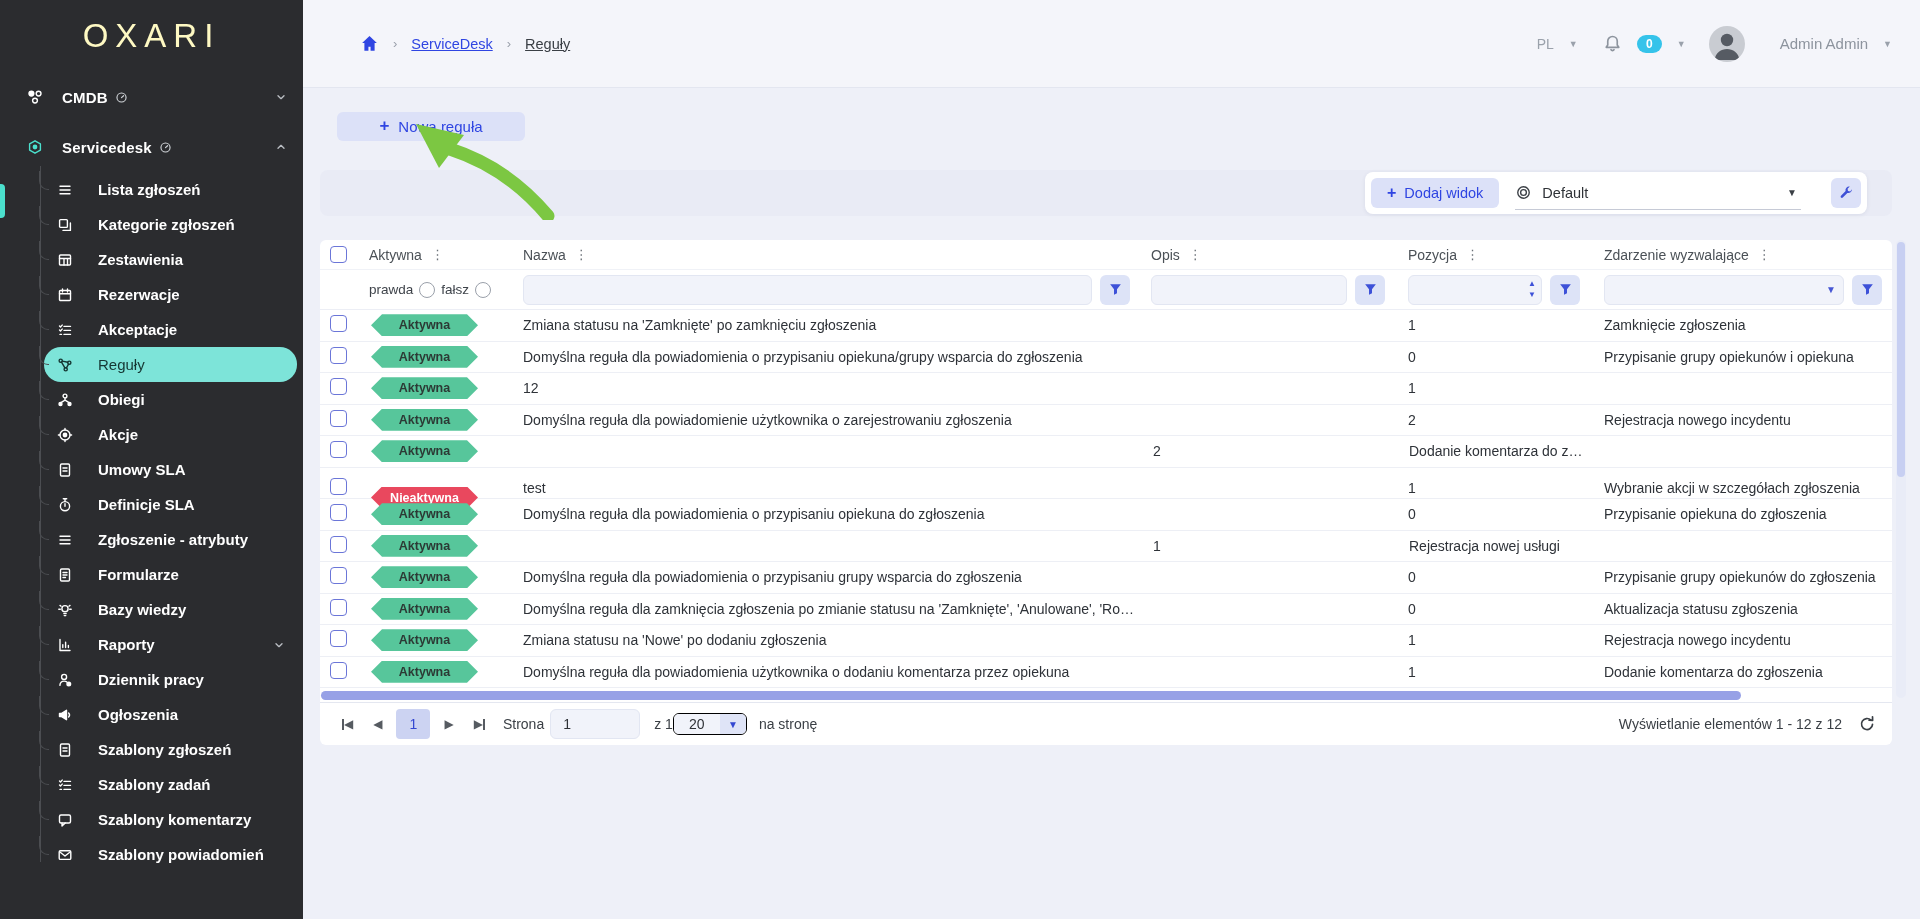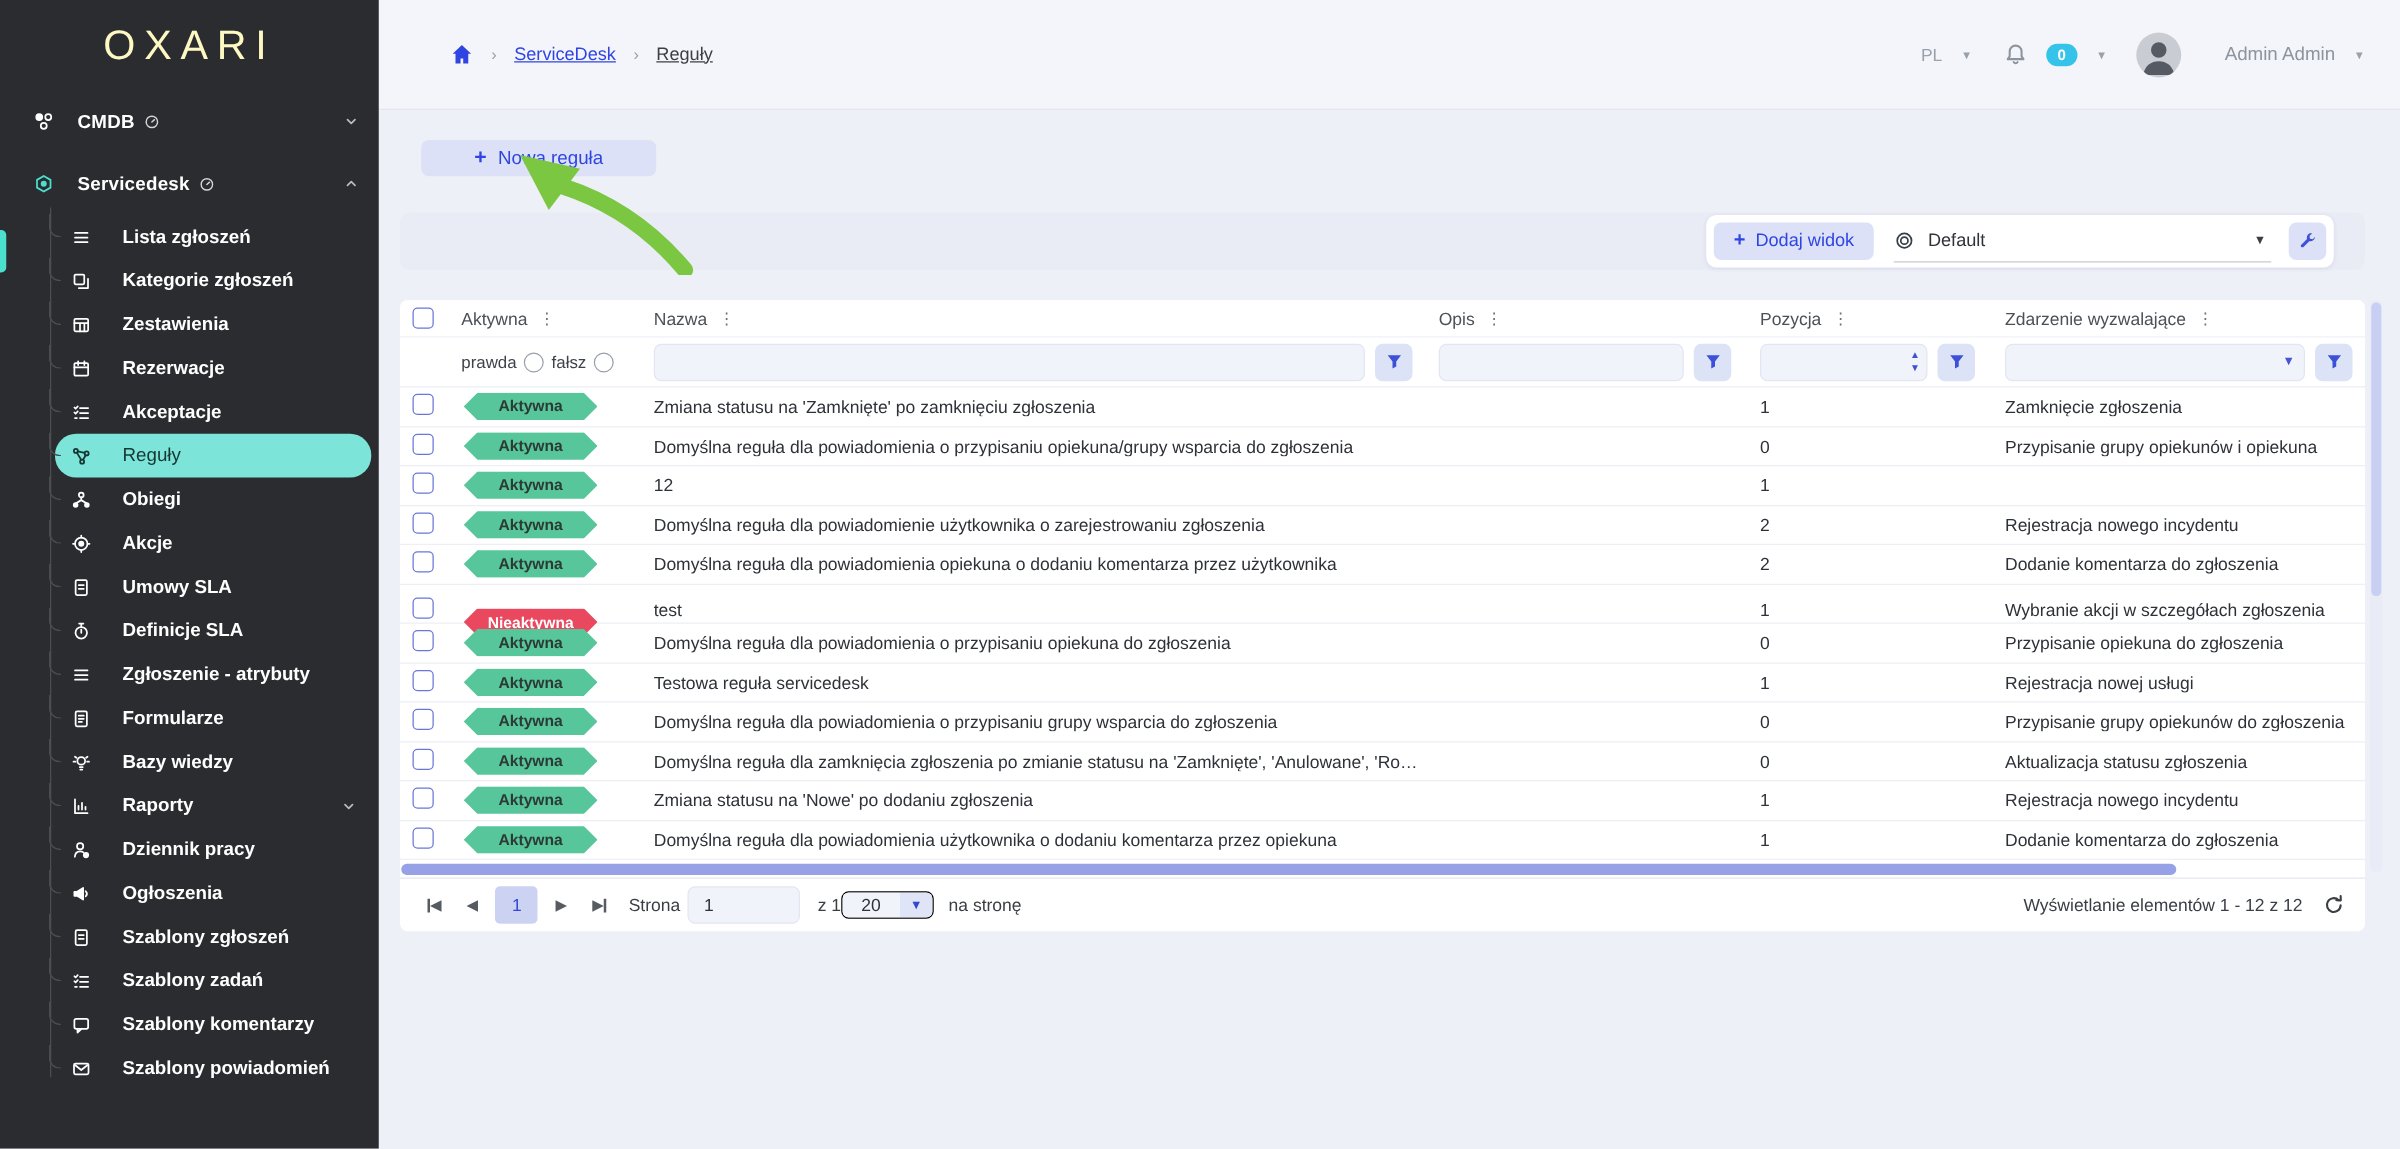--- a/index.html
+++ b/index.html
@@ -51,7 +51,7 @@
   .toolcard { position:absolute; left:1062px; top:172px; width:502px; height:42px; background:#fff; border-radius:8px; box-shadow:0 1px 4px rgba(40,50,90,.08); display:flex; align-items:center; padding:0 6px; }
   .btn-addview { height:30px; padding:0 16px; background:#dce1f8; border:none; border-radius:6px; color:#2f45e2; font-size:14.5px; font-weight:500; display:flex; align-items:center; gap:8px; cursor:pointer; font-family:inherit; }
   .btn-addview .plus { font-size:16px; font-weight:700; }
-  .view-select { flex:1; margin:0 14px 0 16px; height:34px; display:flex; align-items:center; gap:10px; border-bottom:1px solid #c6cad6; color:#2f3237; font-size:14.5px; cursor:pointer; position:relative; }
+  .view-select { flex:1; margin:0 30px 0 16px; height:34px; display:flex; align-items:center; gap:10px; border-bottom:1px solid #c6cad6; color:#2f3237; font-size:14.5px; cursor:pointer; position:relative; }
   .view-select .vcaret { margin-left:auto; color:#3a3f45; font-size:10px; padding-right:4px; }
   .btn-wrench { width:30px; height:30px; background:#dce1f8; border:none; border-radius:6px; color:#3f51d6; display:flex; align-items:center; justify-content:center; cursor:pointer; }
 

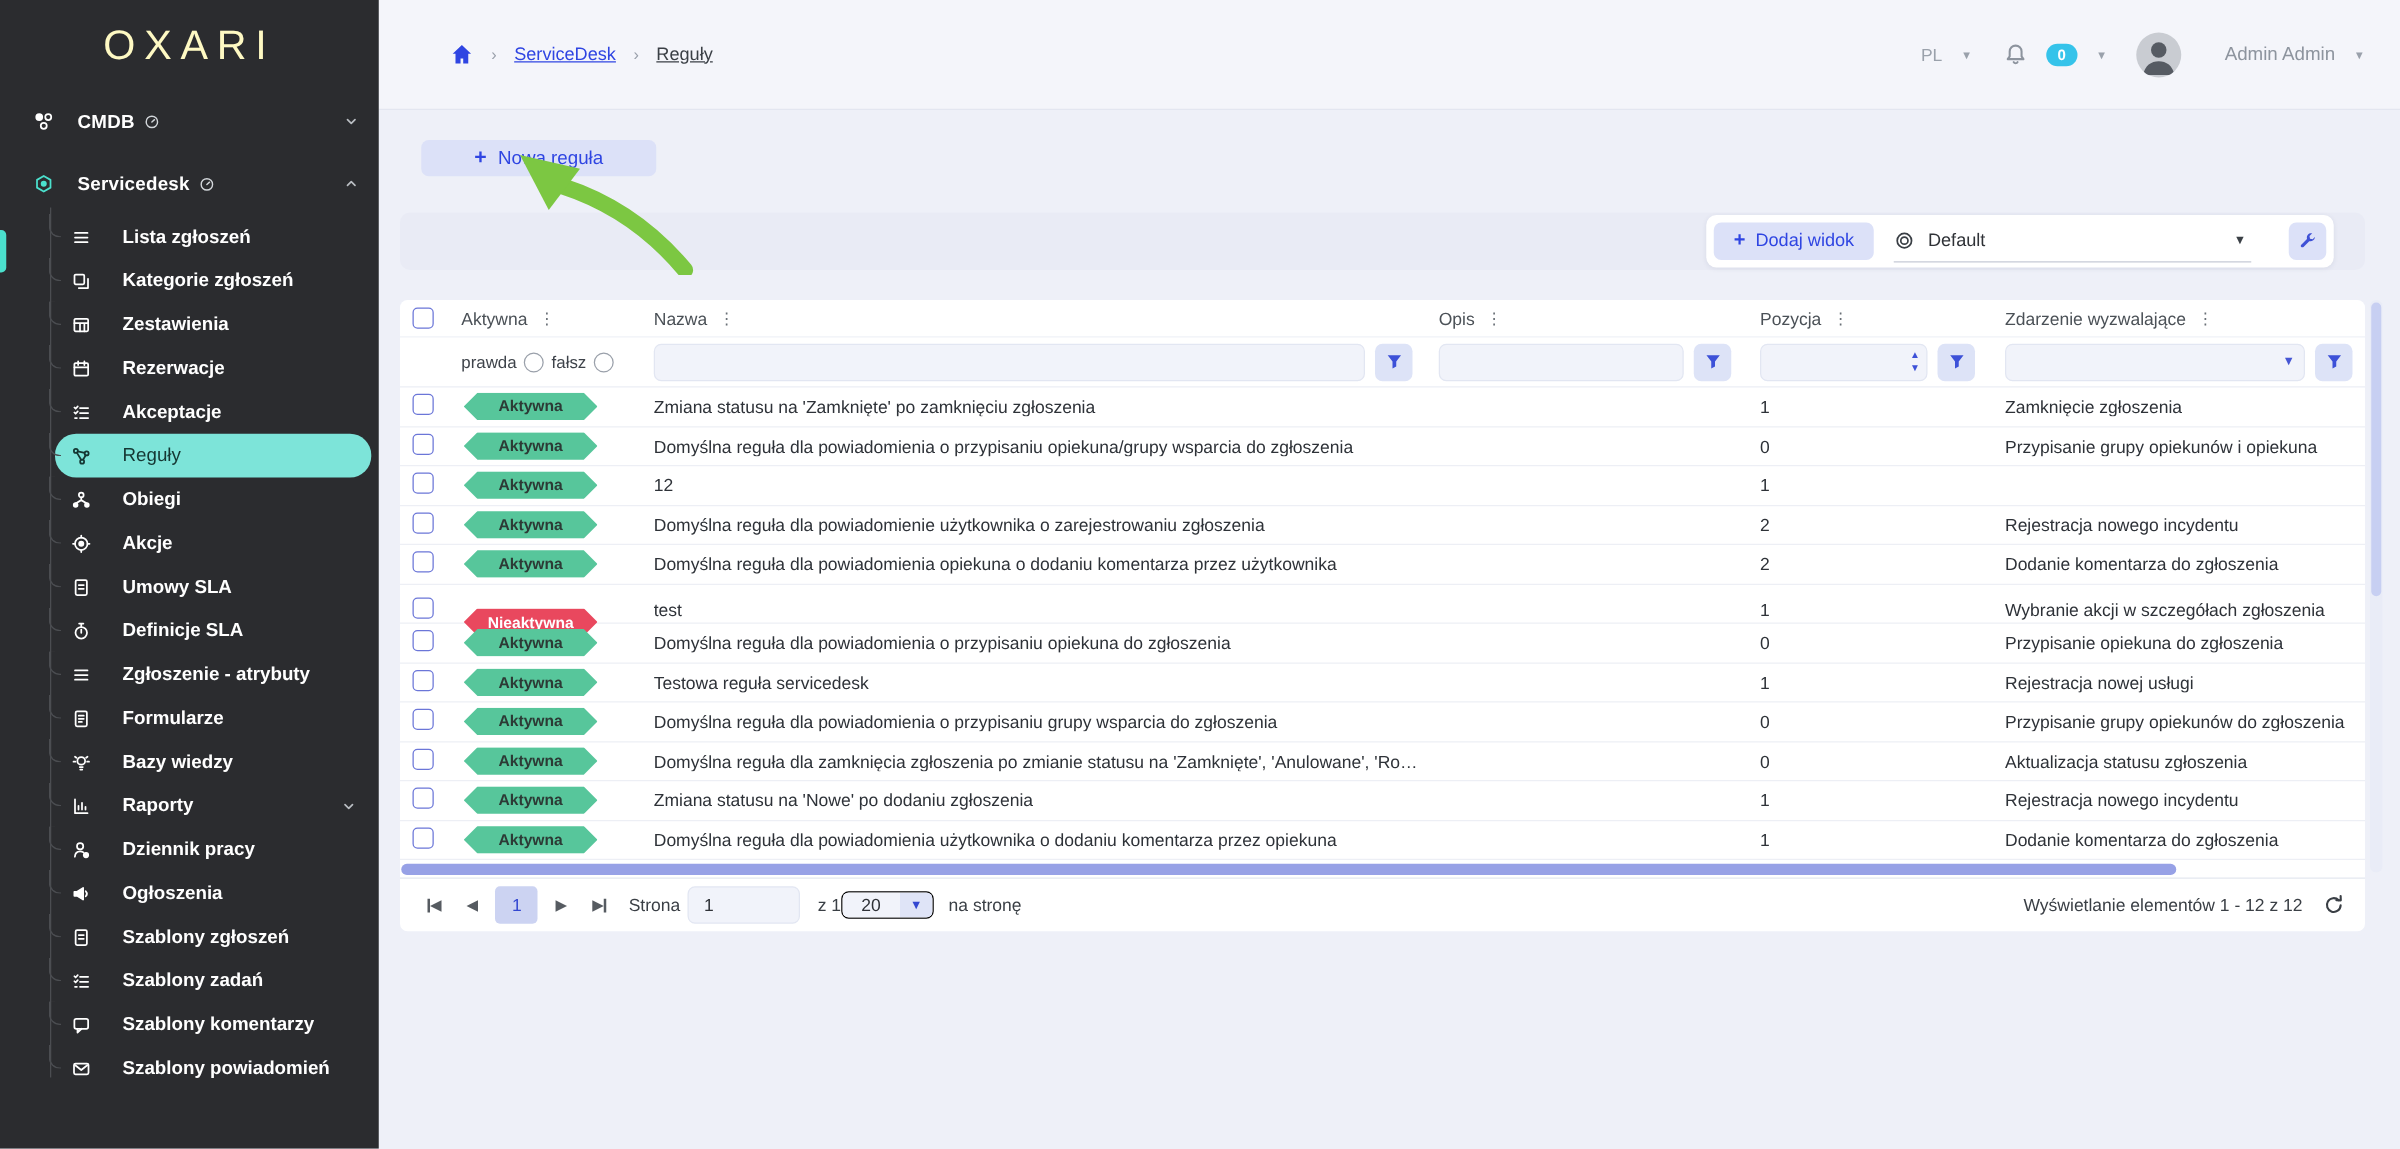--- a/index.html
+++ b/index.html
@@ -553,7 +553,6 @@
           <div>
             <span class="badge on">Aktywna</span>
           </div>
-          <div class="cell-text pad1">Domyślna reguła dla powiadomienia opiekuna o dodaniu komentarza przez użytkownika</div>
           <div class="cell-text pad2"></div>
           <div class="cell-text pad3">2</div>
           <div class="cell-text pad4">Dodanie komentarza do zgłoszenia</div>

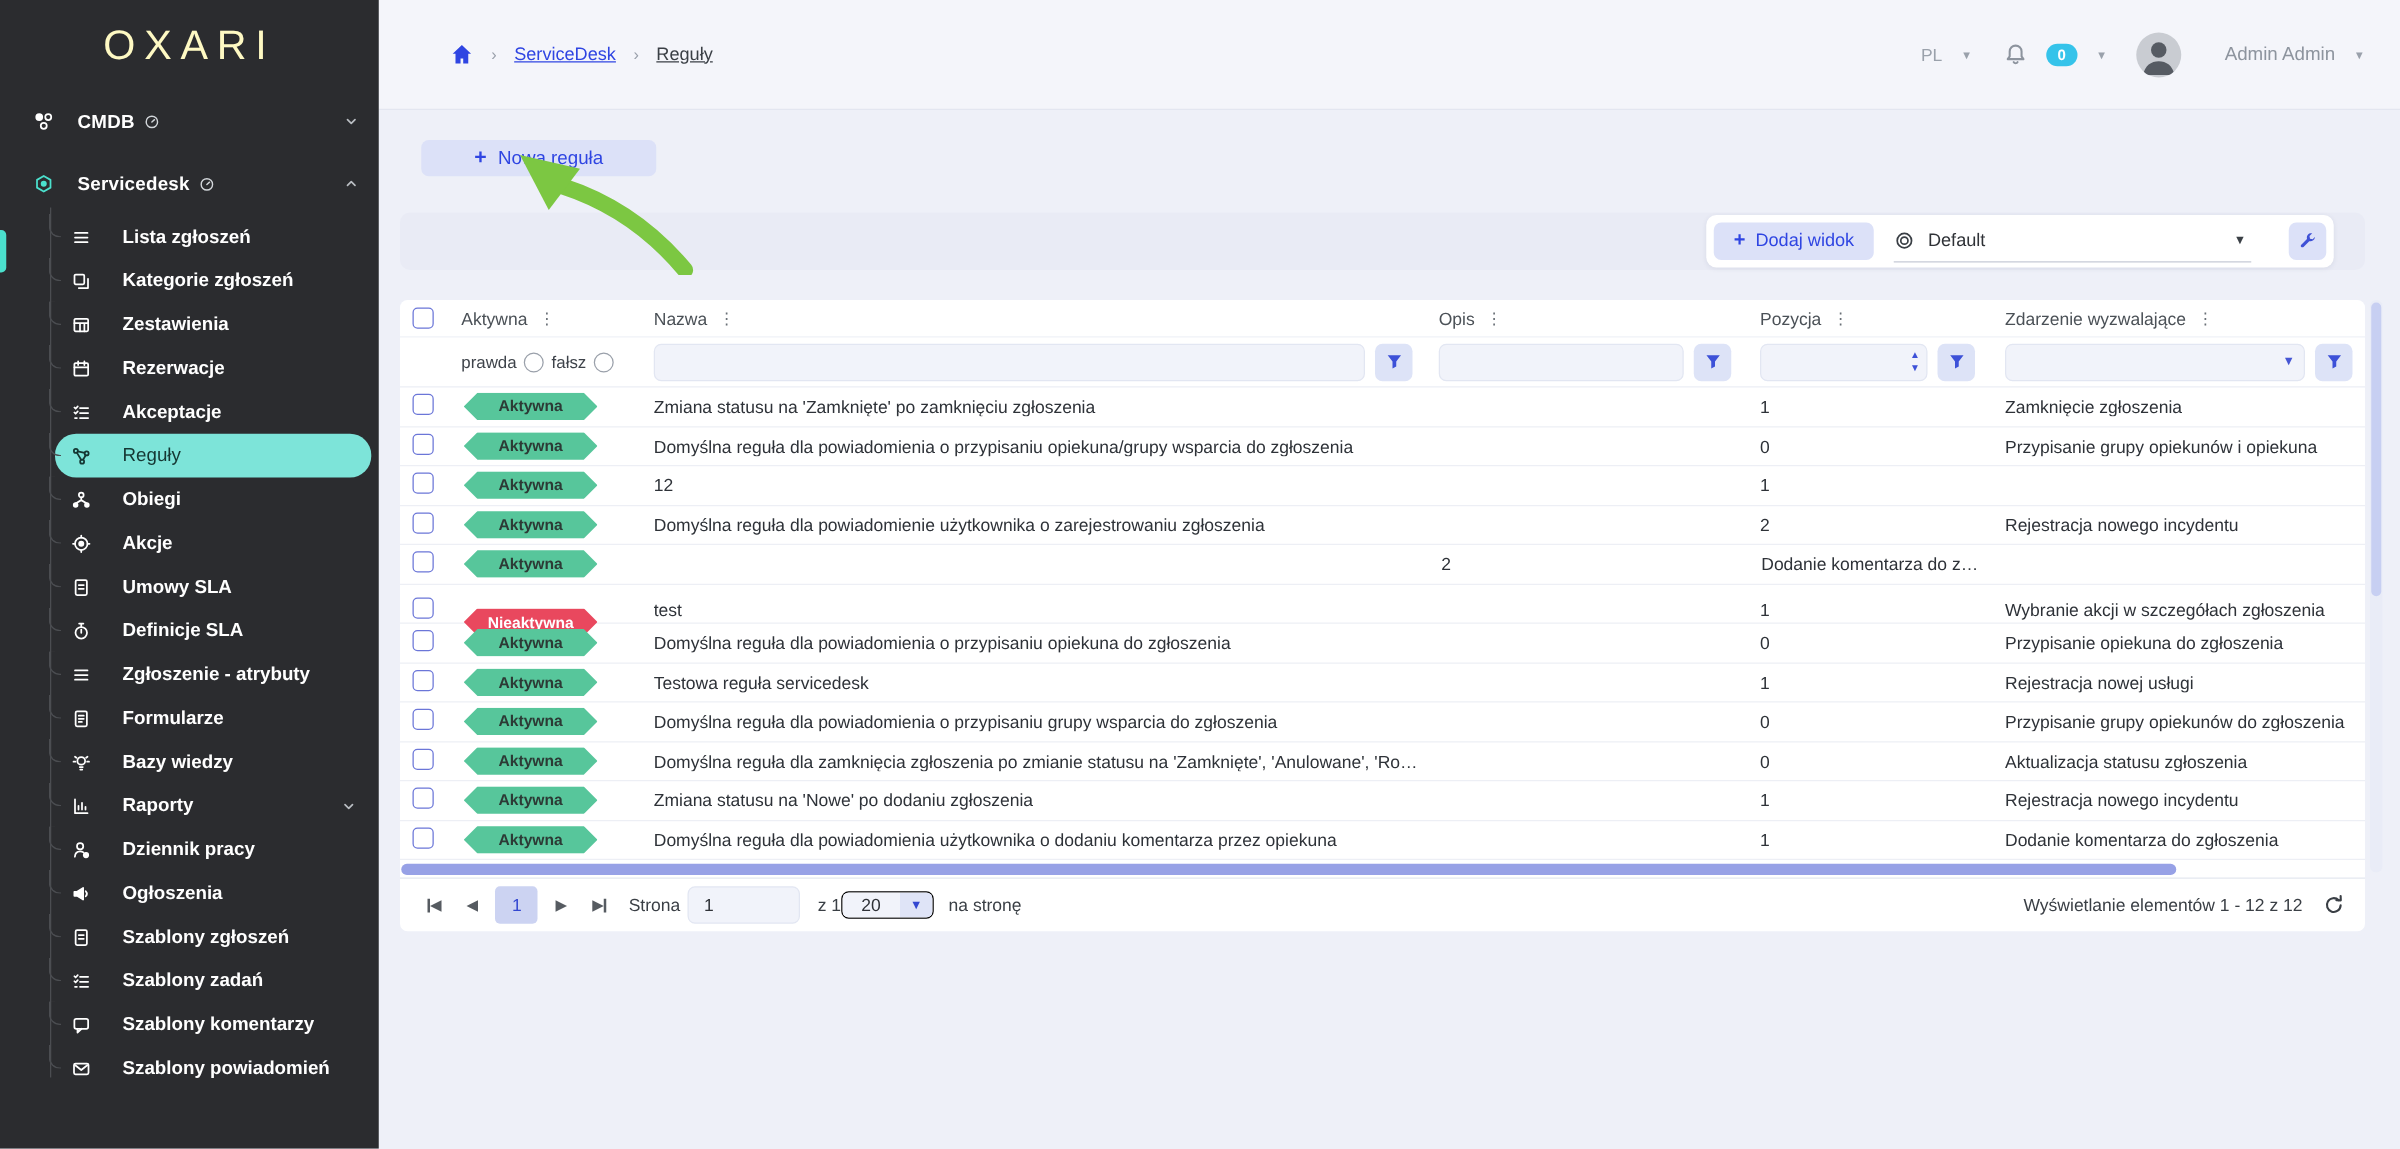--- a/index.html
+++ b/index.html
@@ -582,7 +582,6 @@
           <div>
             <span class="badge on">Aktywna</span>
           </div>
-          <div class="cell-text pad1">Testowa reguła servicedesk</div>
           <div class="cell-text pad2"></div>
           <div class="cell-text pad3">1</div>
           <div class="cell-text pad4">Rejestracja nowej usługi</div>

